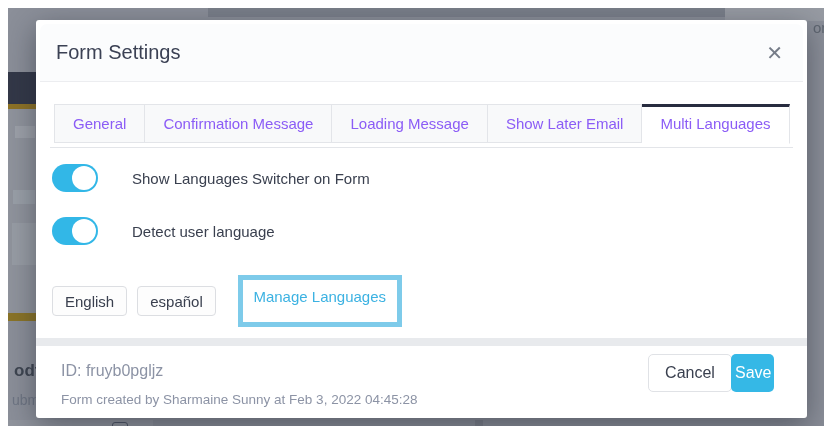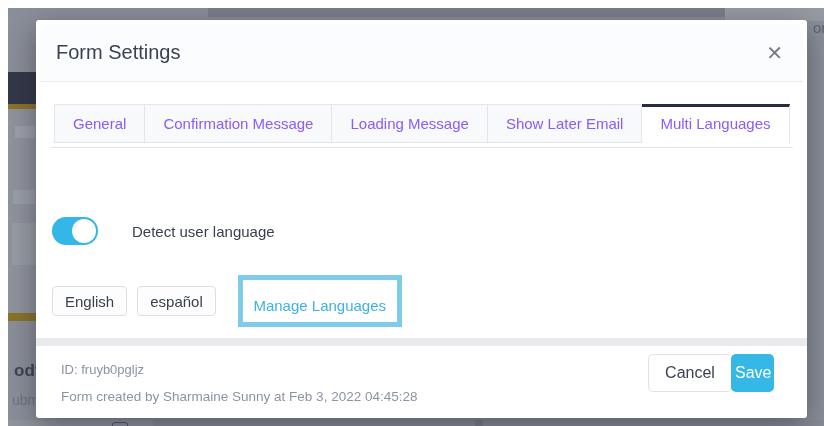--- a/index.html
+++ b/index.html
@@ -111,6 +111,12 @@
       <div class="tab active">Multi Languages</div>
     </div>
 
+    <div class="toggle-row r1">
+      <div class="toggle">
+        <div class="knob"></div>
+      </div>
+      <div class="toggle-label">Show Languages Switcher on Form</div>
+    </div>
 
     <div class="toggle-row r2">
       <div class="toggle">

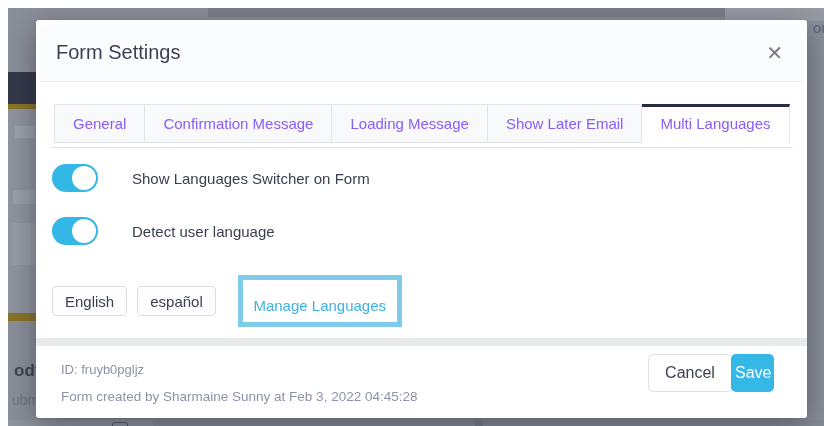--- a/index.html
+++ b/index.html
@@ -59,7 +59,7 @@
               background:#fdfdfd; border:1px solid #dcdee2; border-radius:4px;
               font-size:15px; color:#3a404f; margin-right:10px; cursor:pointer; }
   .manage-box { margin-left:12px; width:164px; height:52px; border:5px solid #7ecbea;
-                background:#ffffff; display:flex; align-items:flex-end; justify-content:center; }
+                background:#ffffff; display:flex; align-items:flex-start; justify-content:center; }
   .manage-link { font-size:15px; color:#3cb2e2; cursor:pointer; }
 
   .footer-divider { position:absolute; left:0; top:318px; width:100%; height:1px; background:#e8eaed; }

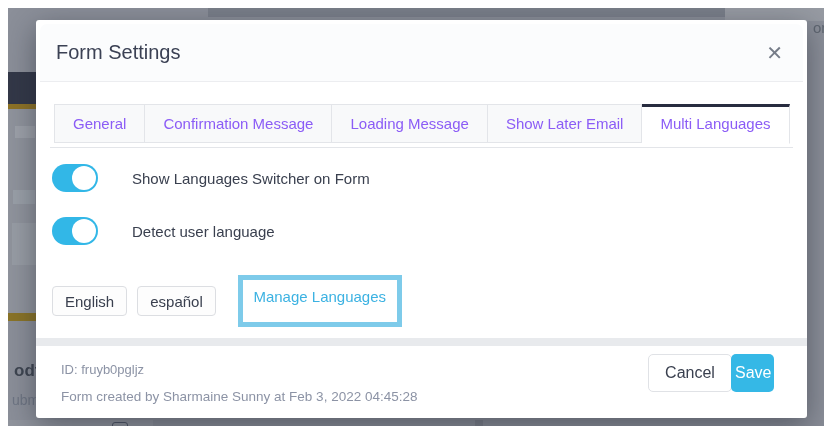--- a/index.html
+++ b/index.html
@@ -64,7 +64,7 @@
 
   .footer-divider { position:absolute; left:0; top:318px; width:100%; height:1px; background:#e8eaed; }
   .footer-meta { position:absolute; left:17px; top:334px; }
-  .meta-line1 { font-size:13px; color:#8c93a5; }
+  .meta-line1 { font-size:16px; color:#8c93a5; }
   .meta-line2 { font-size:13.5px; color:#8c93a5; margin-top:4px; }
 
   .btn-cancel { position:absolute; left:612px; top:334px; width:84px; height:38px;

